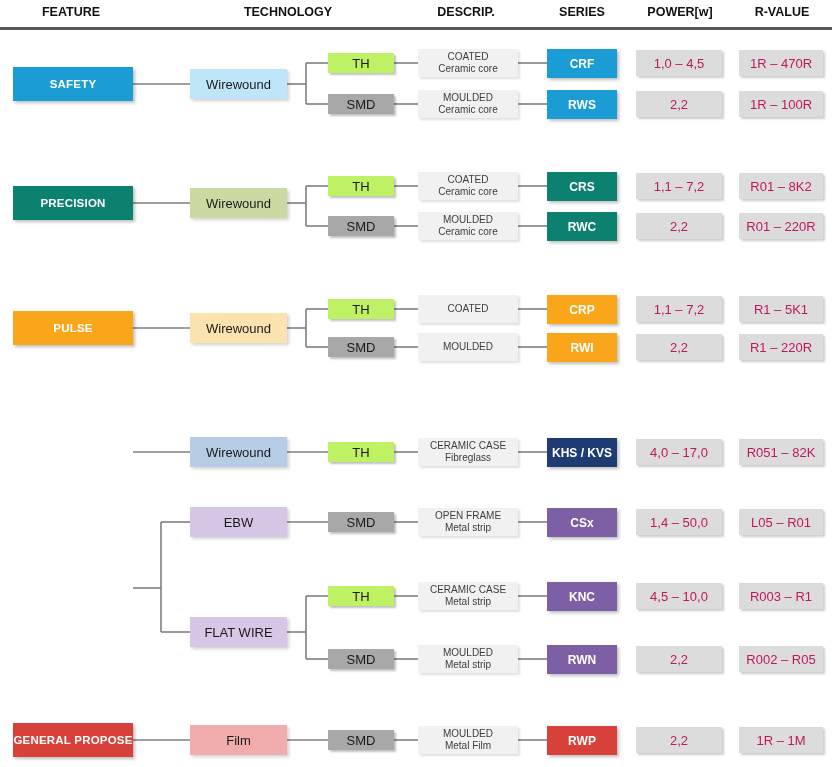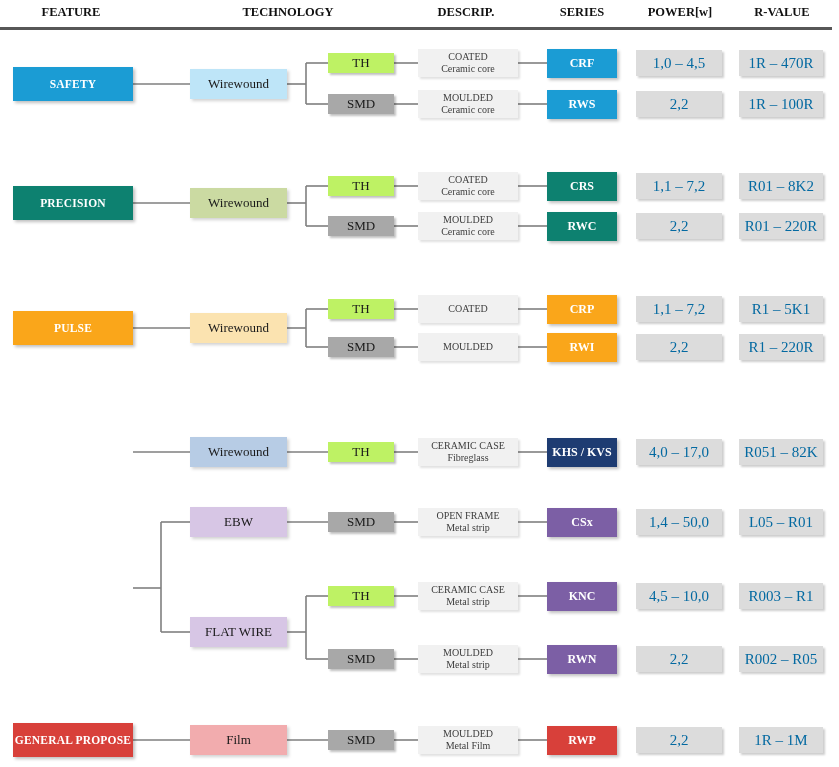--- a/index.html
+++ b/index.html
@@ -5,7 +5,7 @@
   html,body{margin:0;padding:0;background:#ffffff;}
   .canvas{
     position:relative;width:832px;height:767px;background:#ffffff;
-    font-family:Liberation Serif, serif;overflow:hidden;
+    font-family:Liberation Sans, sans-serif;overflow:hidden;
   }
   .box{
     position:absolute;display:flex;align-items:center;justify-content:center;

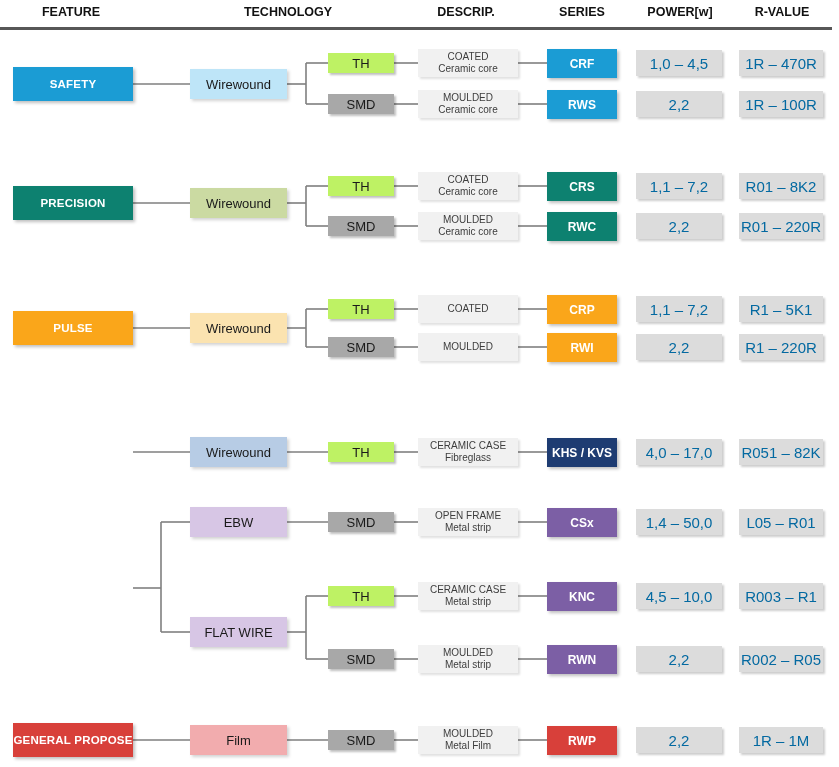--- a/index.html
+++ b/index.html
@@ -40,7 +40,7 @@
     font-size:12px;box-shadow:2px 2px 3px rgba(0,0,0,.25);white-space:nowrap;
   }
   .val{
-    width:86px;height:26px;background:#DCDCDC;font-size:15px;color:#0369a1;
+    width:86px;height:26px;background:#DCDCDC;font-size:13px;color:#be185d;
     box-shadow:2px 2px 2px rgba(0,0,0,.2);white-space:nowrap;
   }
   .pw{left:636px;}

